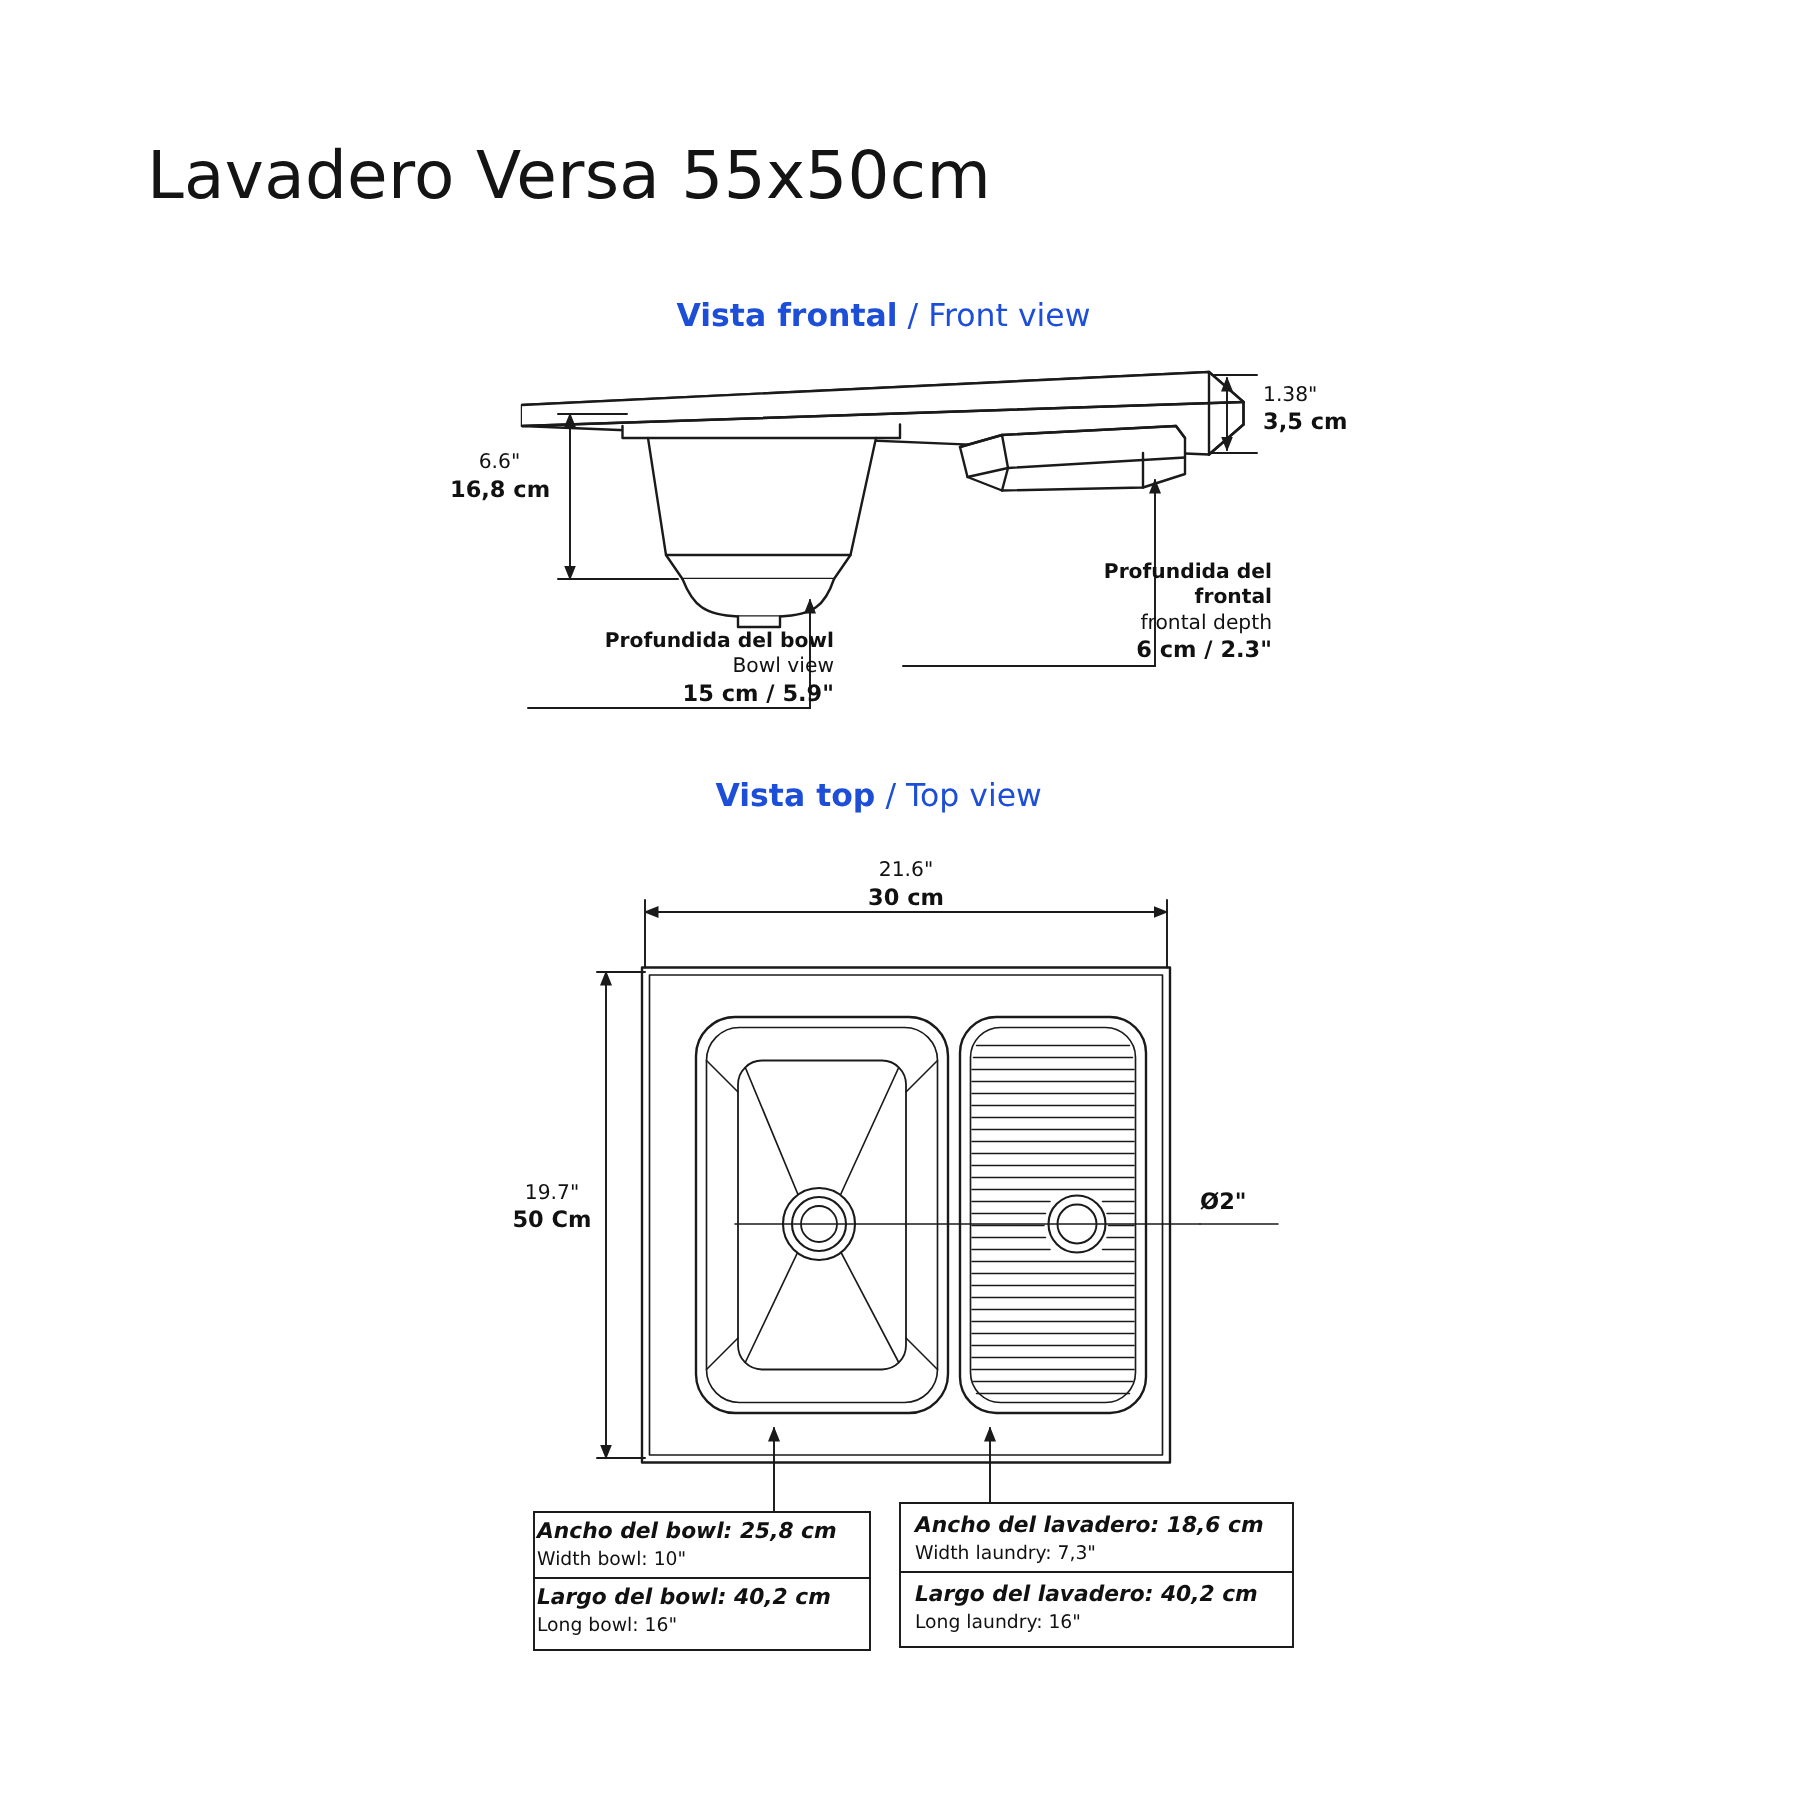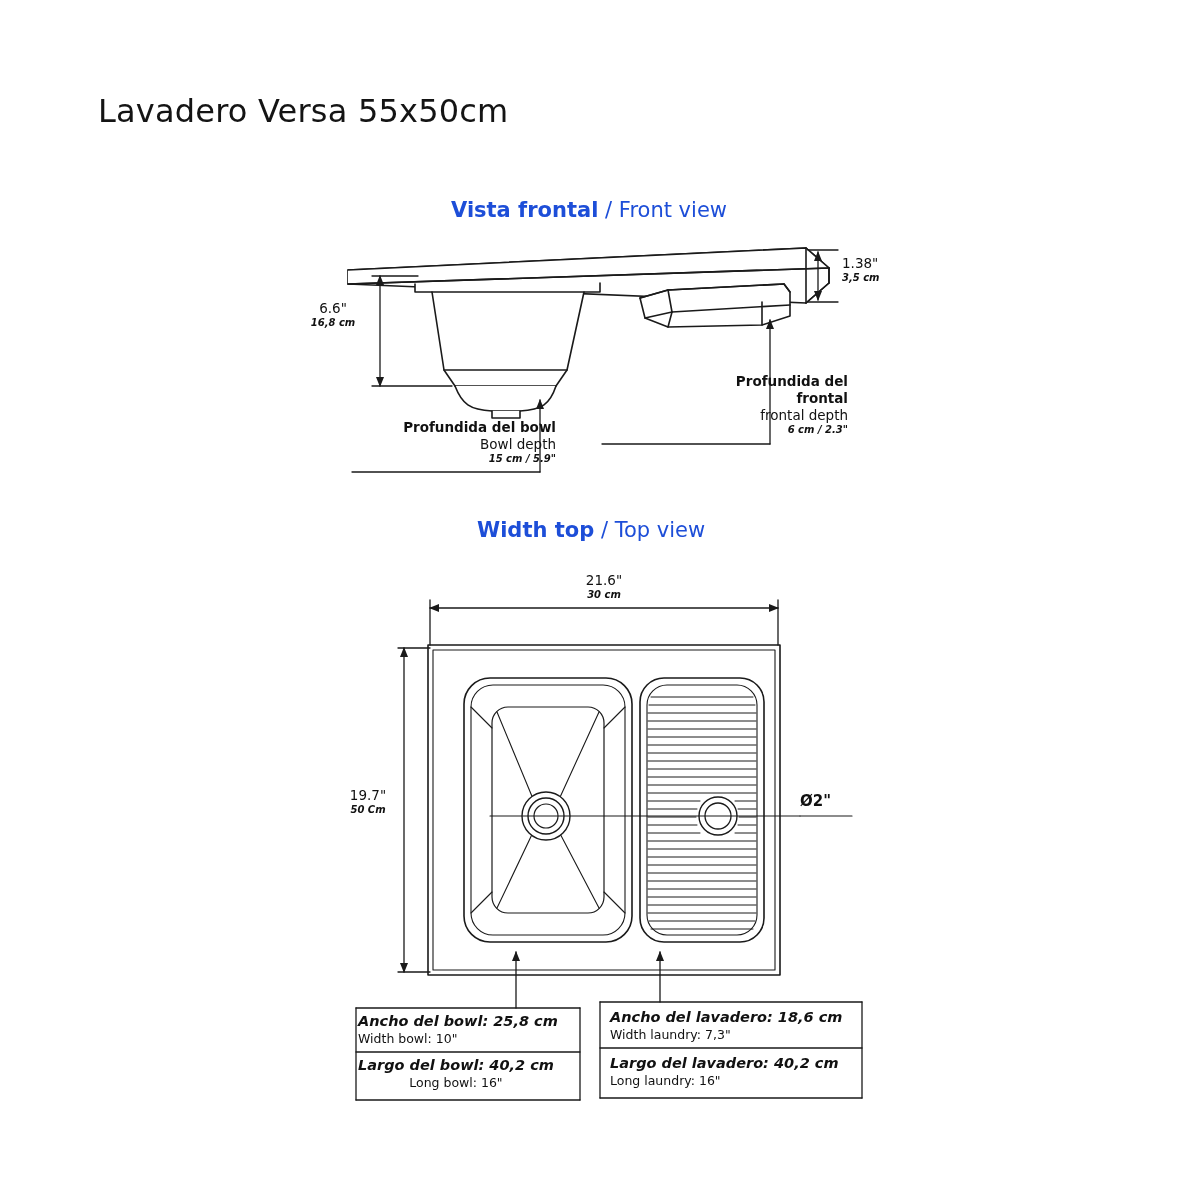--- a/index.html
+++ b/index.html
@@ -20,7 +20,7 @@
   #page-title {
     left: 98px;
     top: 92px;
-    font-size: 32px;
+    font-size: 44px;
     font-weight: 400;
     letter-spacing: 0.2px;
     color: #141414;

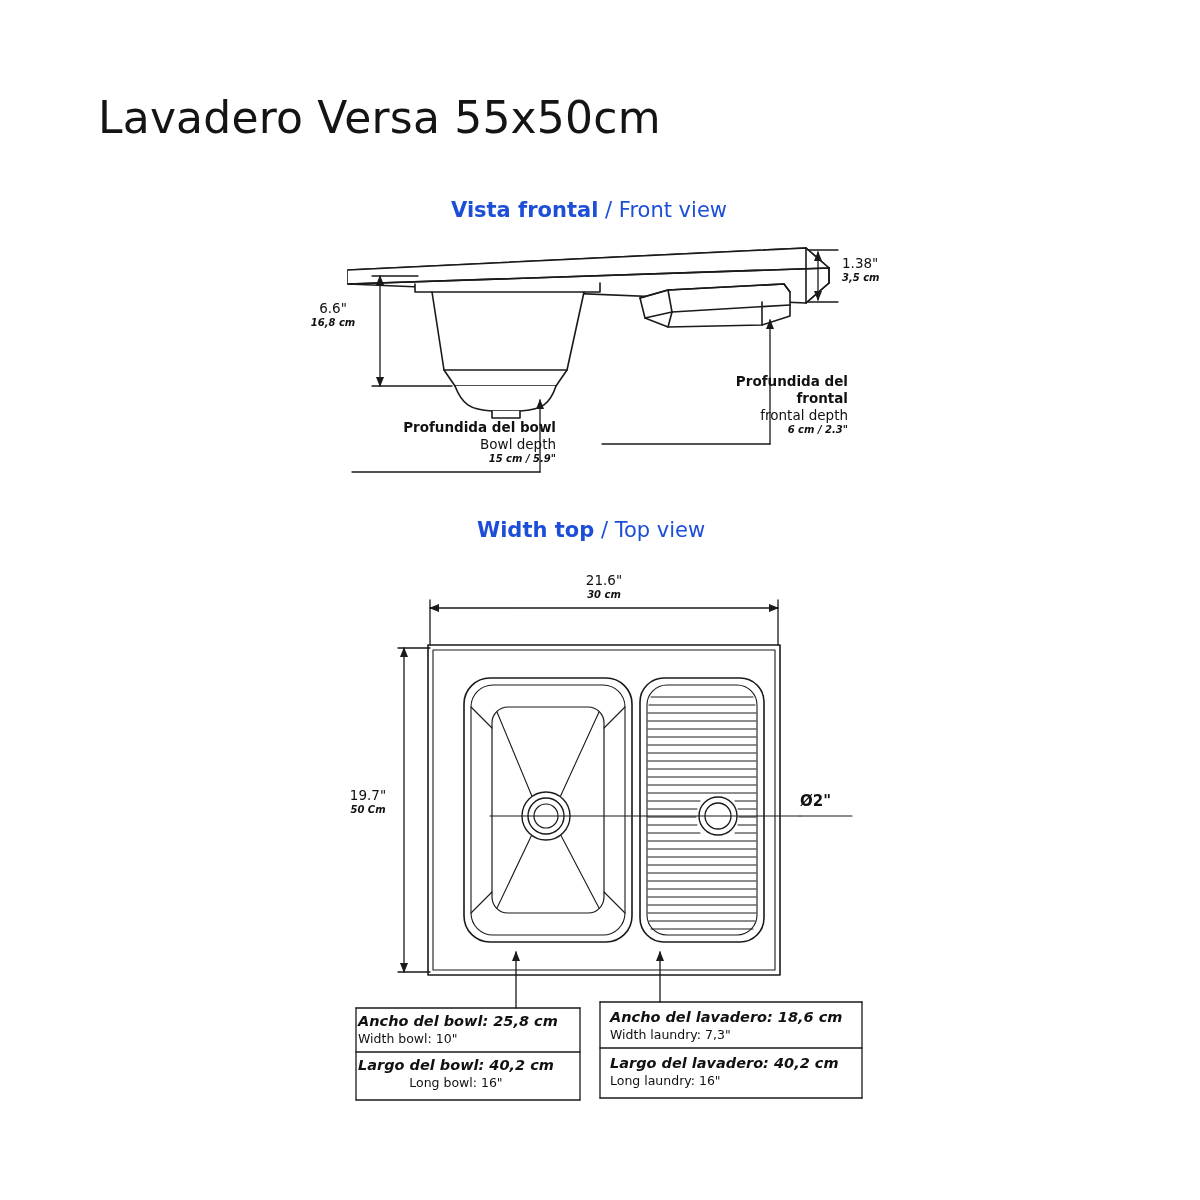--- a/index.html
+++ b/index.html
@@ -48,7 +48,7 @@
     color: #111;
   }
   .lbl b { font-weight: bold; }
-  .lbl .big { font-size: 10px; font-weight: bold; font-style: italic; }
+  .lbl .big { font-size: 15px; font-weight: bold; }
   .lbl.center { text-align: center; }
 
   .callout-box {

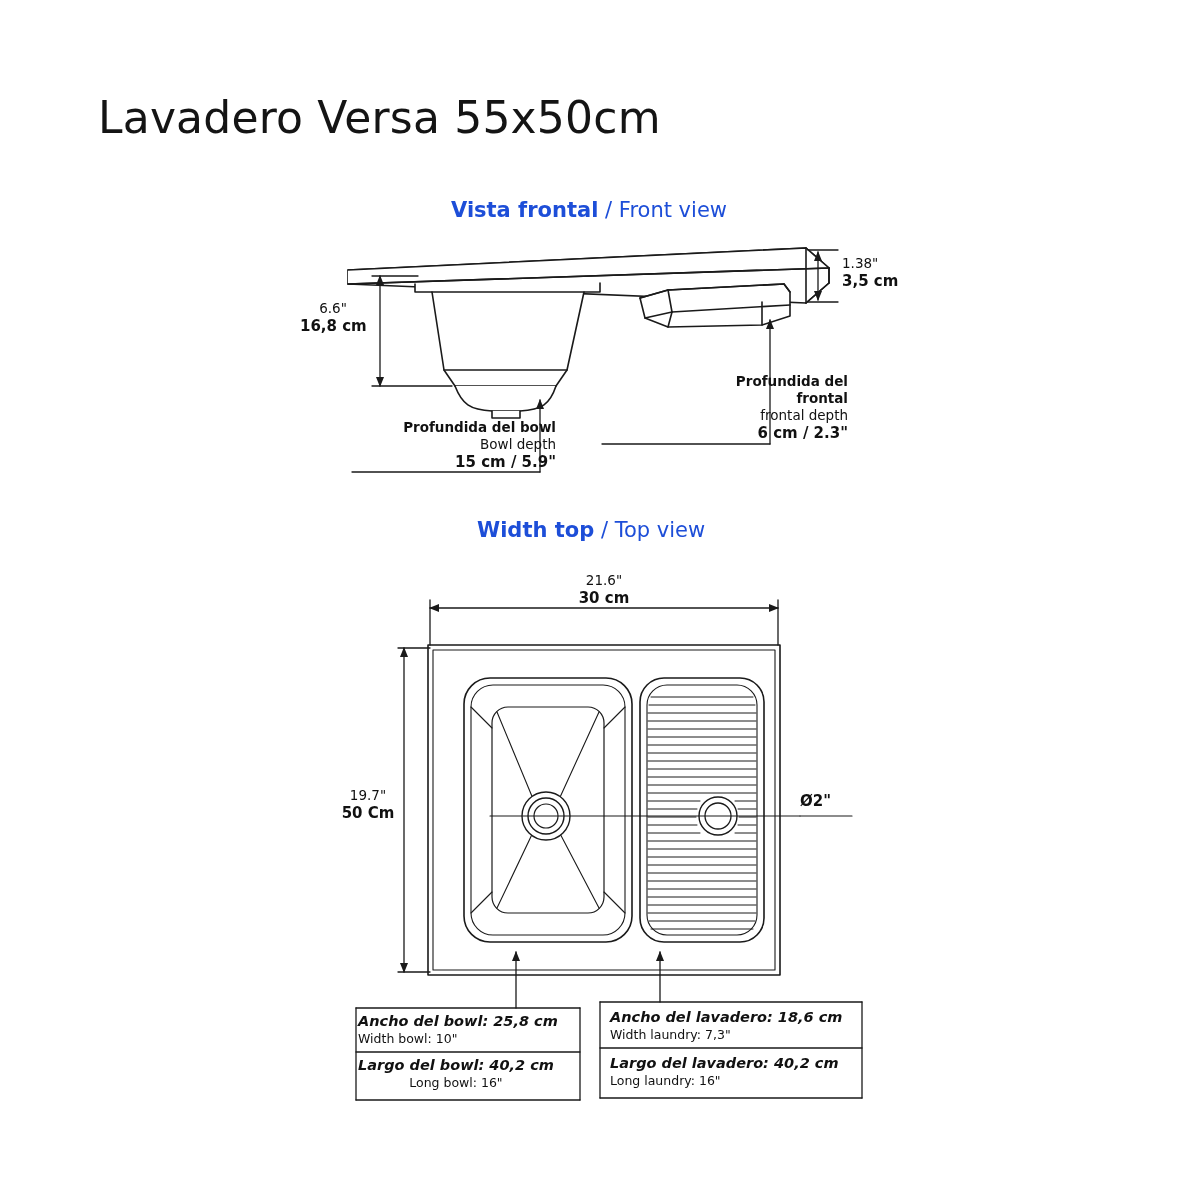--- a/index.html
+++ b/index.html
@@ -243,7 +243,7 @@
 
 <div class="lbl center" style="left:336px; top:419px; width:220px;text-align:right;">
   <div><b>Profundida del bowl</b></div>
-  <div>Bowl depth</div>
+  <div>Bowl view</div>
   <div class="big">15 cm / 5.9"</div>
 </div>
 

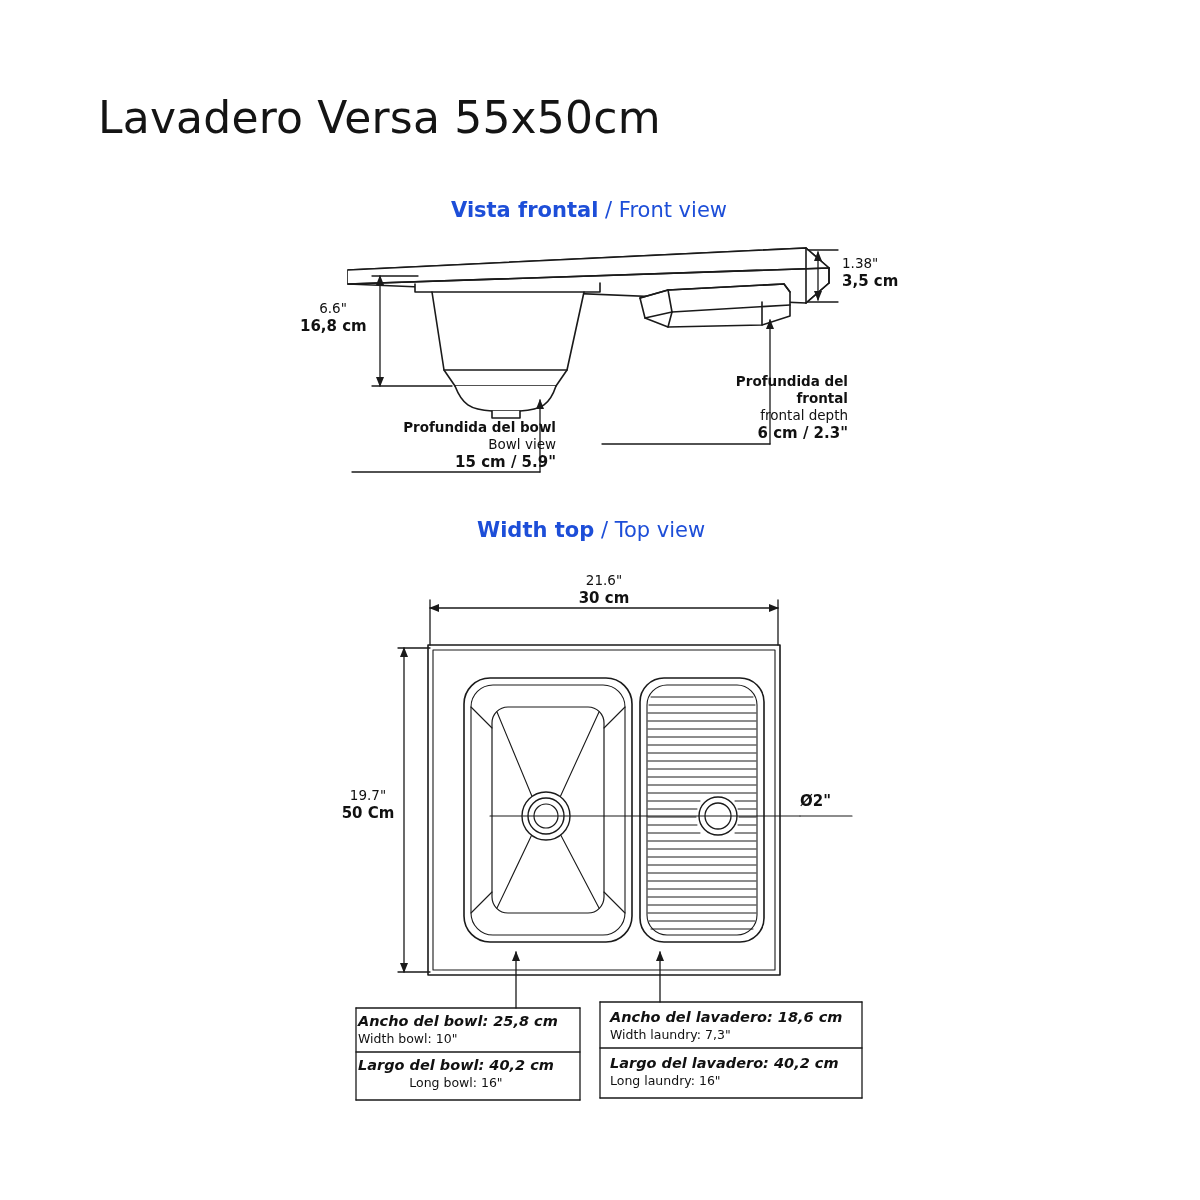--- a/index.html
+++ b/index.html
@@ -71,7 +71,7 @@
 </div>
 
 <div class="abs section-heading" id="top-heading">
-  <span class="es">Width top</span><span class="en"> / </span><span class="en">Top view</span>
+  <span class="es">Vista top</span><span class="en"> / </span><span class="en">Top view</span>
 </div>
 
 <svg class="drawing" width="1200" height="1200" viewBox="0 0 1200 1200">

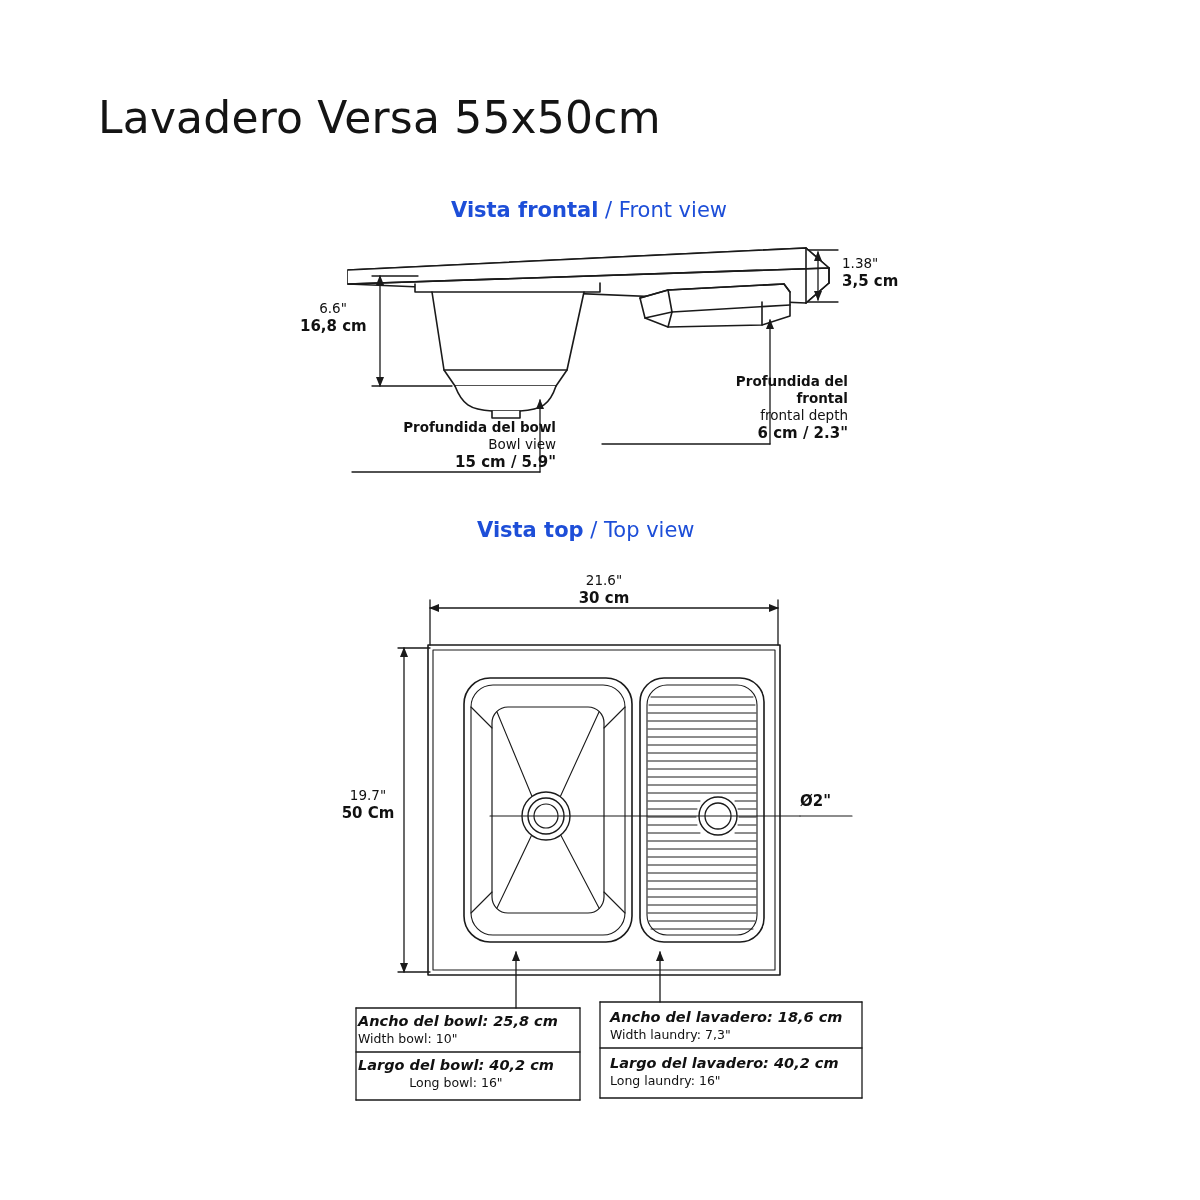--- a/index.html
+++ b/index.html
@@ -270,7 +270,7 @@
   <div class="strong">Ancho del bowl: 25,8 cm</div>
   <div class="thin">Width bowl: 10"</div>
 </div>
-<div class="callout-box" style="left:358px; top:1056px;text-align:center;">
+<div class="callout-box" style="left:358px; top:1056px;">
   <div class="strong">Largo del bowl: 40,2 cm</div>
   <div class="thin">Long bowl: 16"</div>
 </div>

